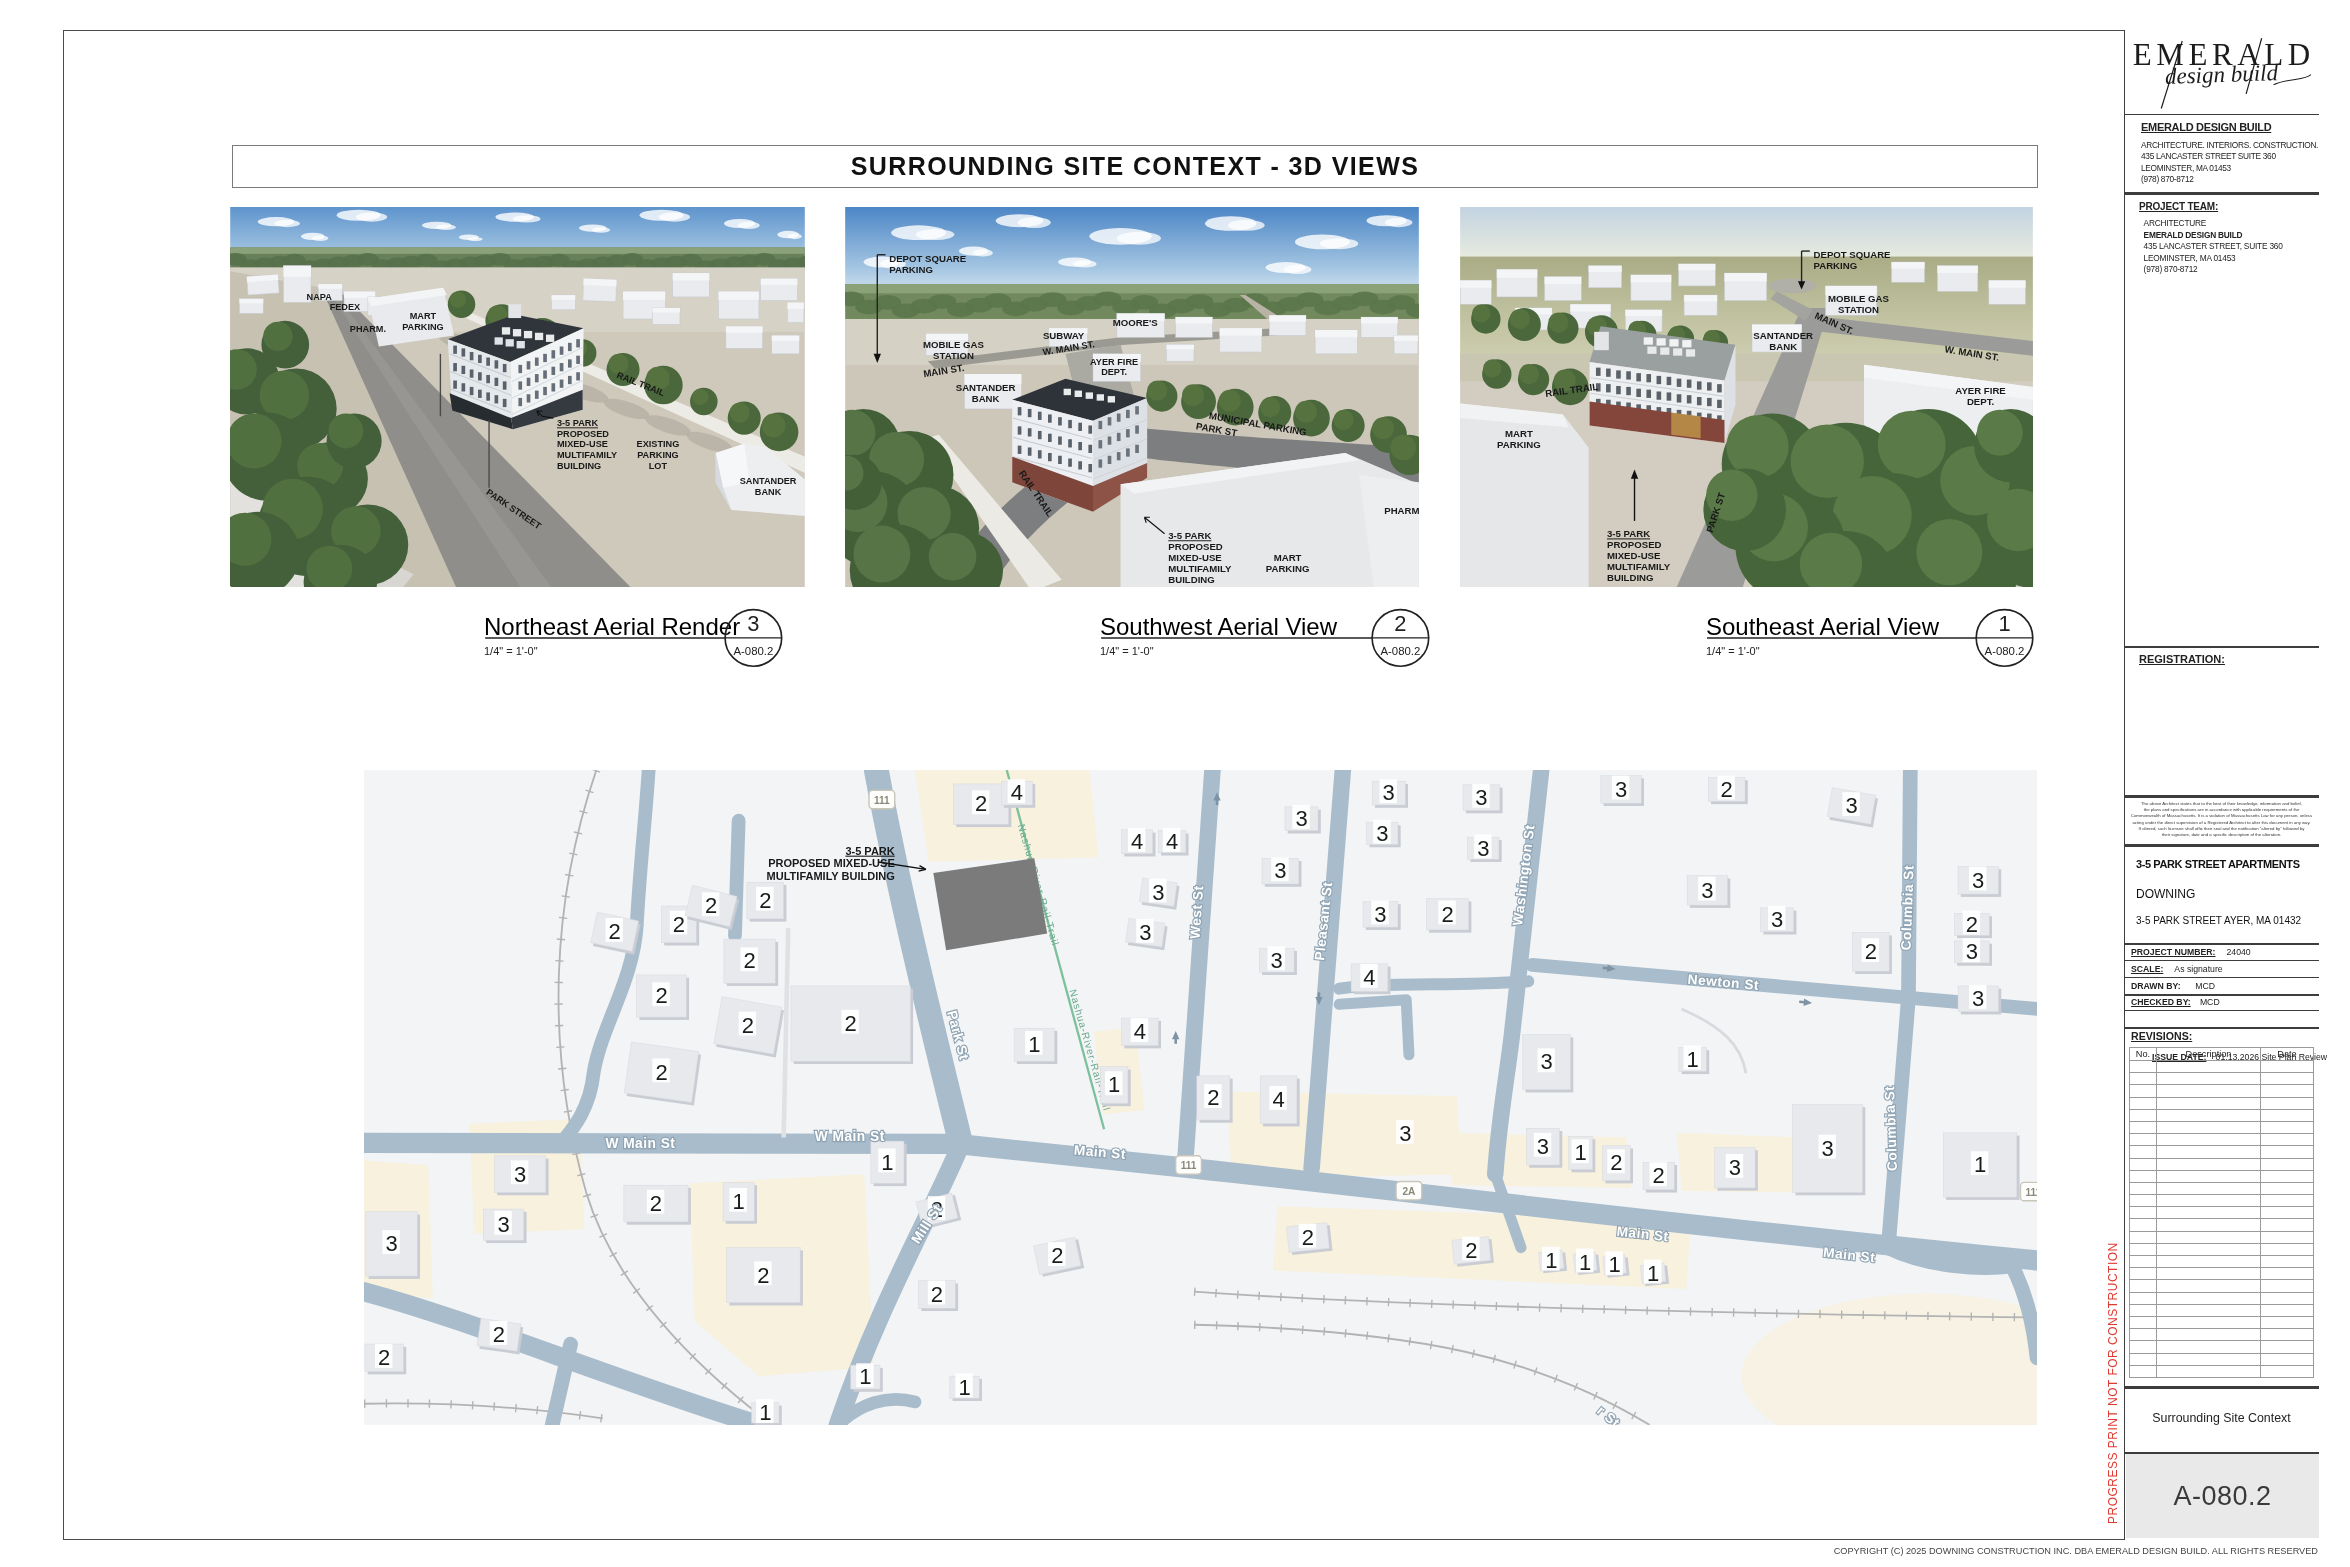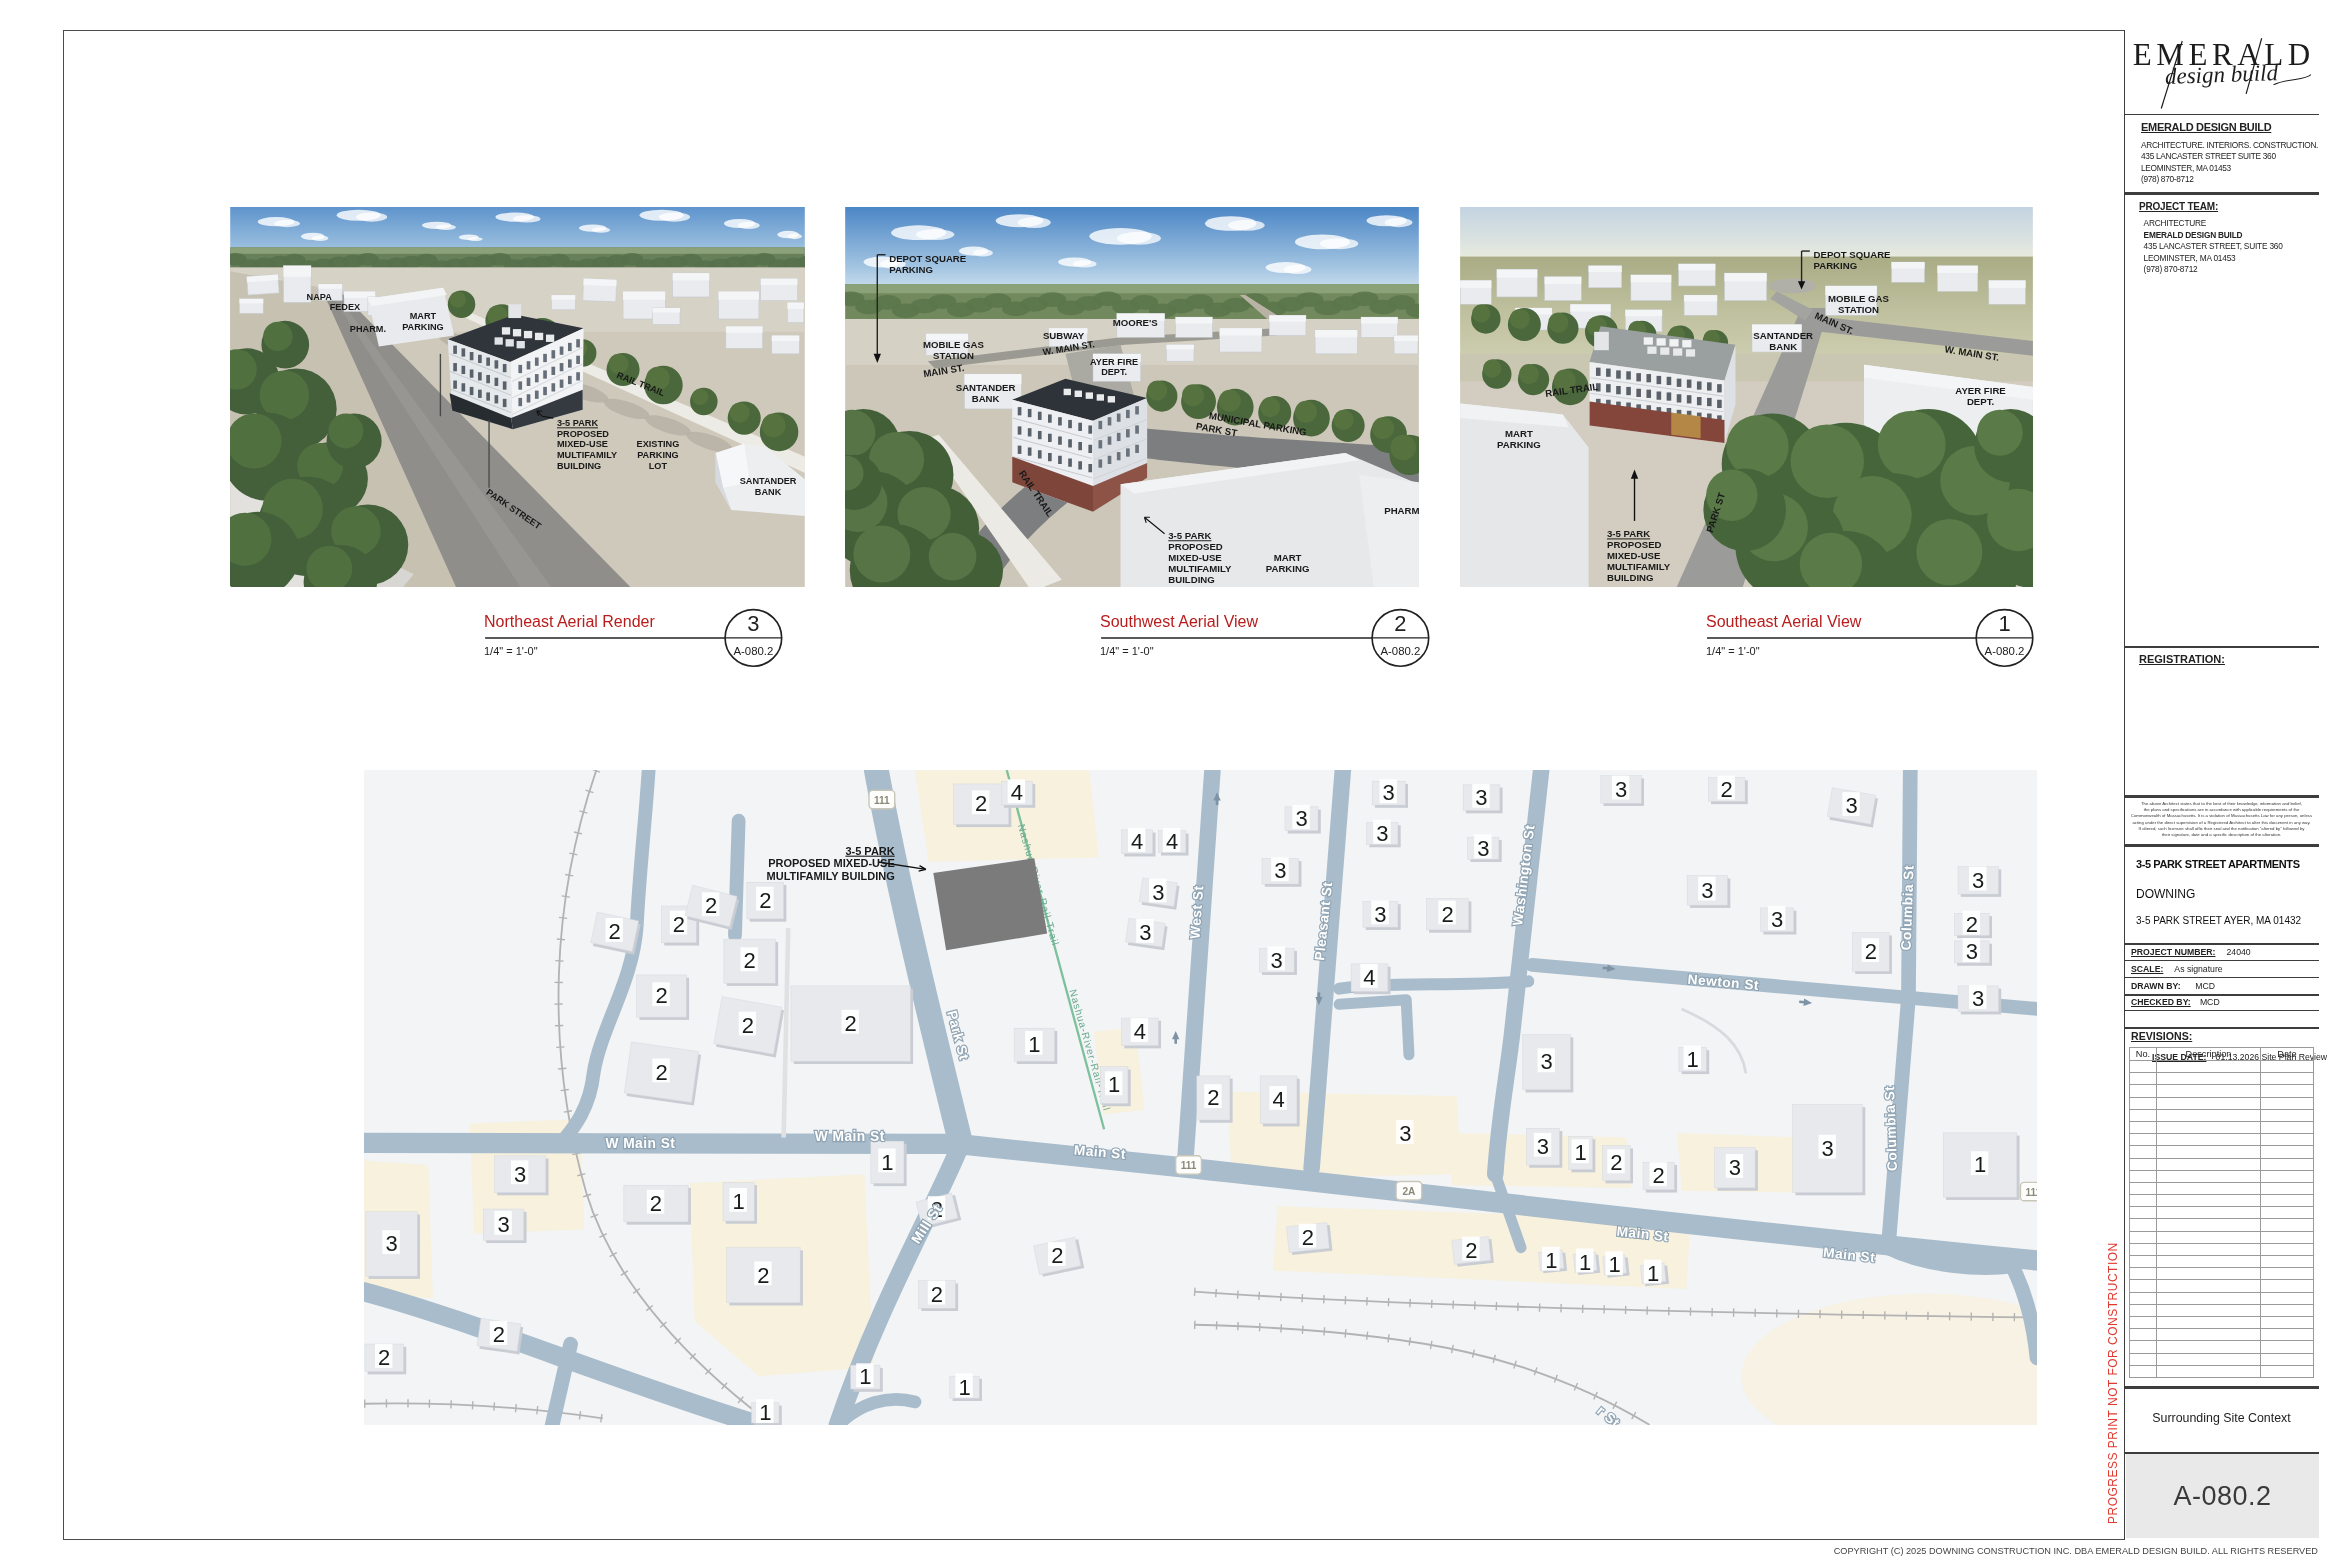--- a/index.html
+++ b/index.html
@@ -18,6 +18,7 @@
 
 <div class="abs" style="left:63px;top:30px;width:2254px;height:1508px;border:1.8px solid #4b4b4b;"></div>
 
+<div class="hdrbar" style="top:145px;height:41px;">SURROUNDING SITE CONTEXT - 3D VIEWS</div>
 
 
 <div class="abs vtitle" style="left:484px;top:613px;">Northeast Aerial Render</div>

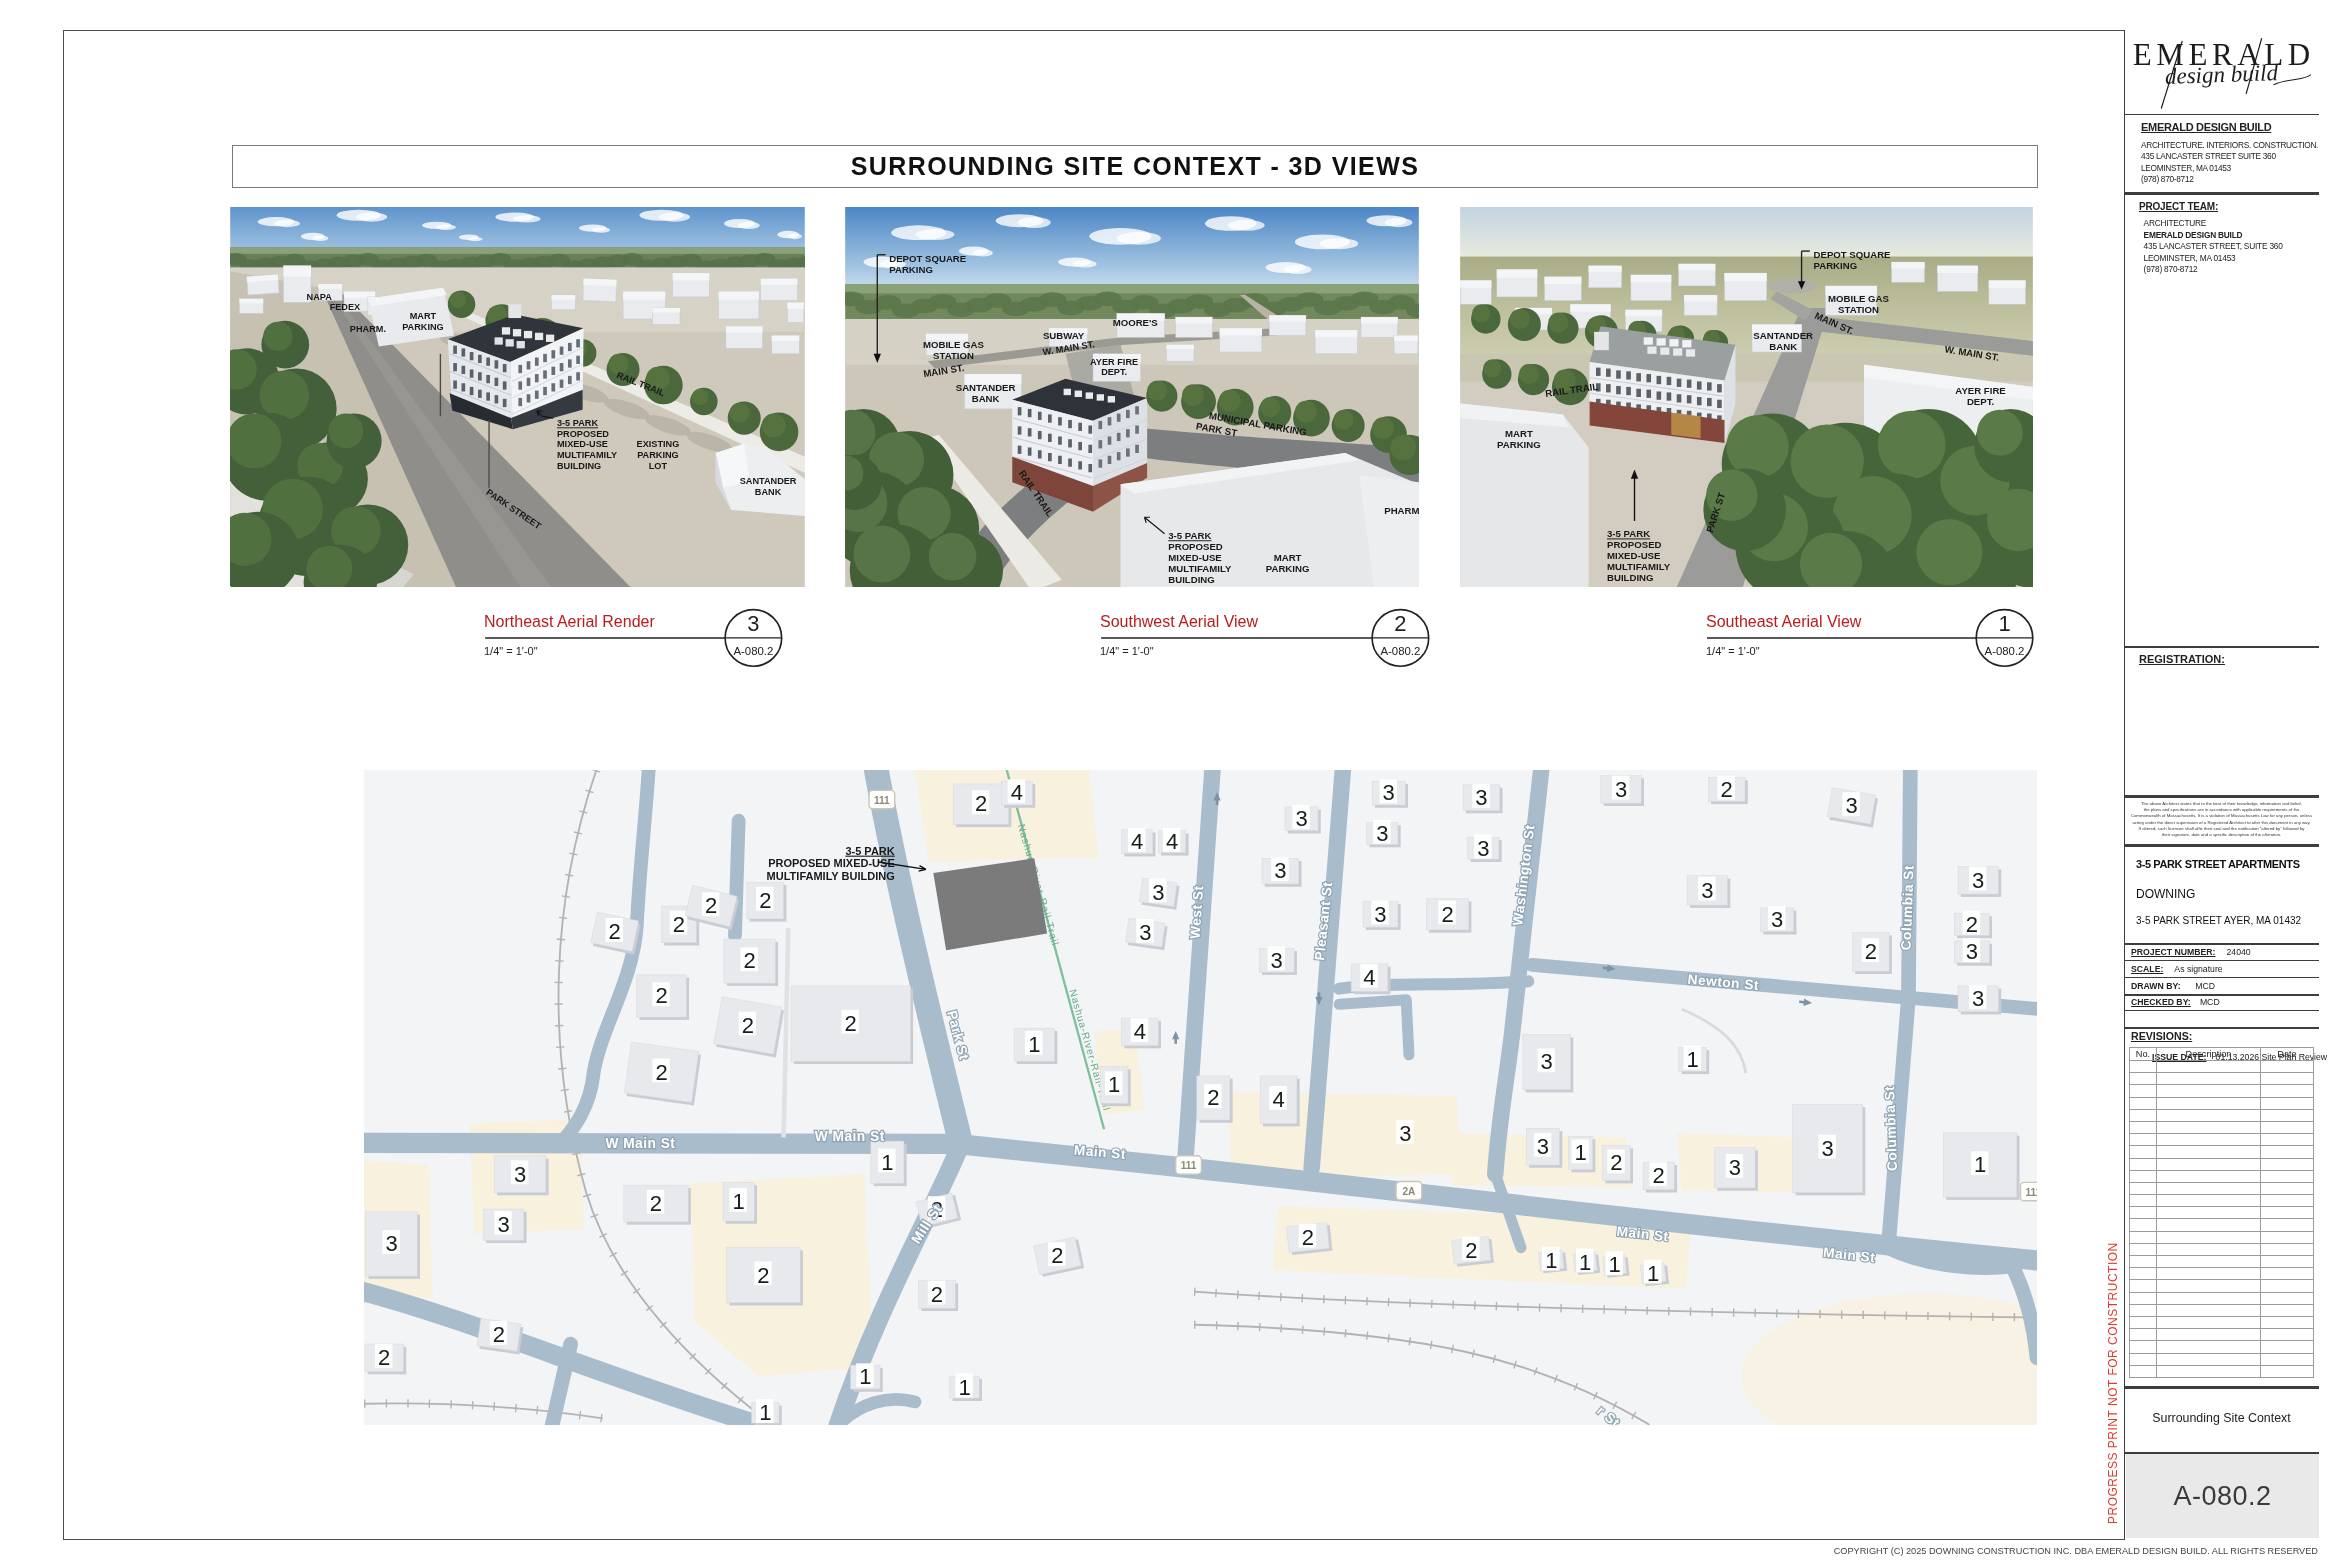--- a/index.html
+++ b/index.html
@@ -8,7 +8,7 @@
 .hdrbar{position:absolute;left:232px;width:1804px;border:1.4px solid #7a7a7a;background:#fff;
   display:flex;align-items:center;justify-content:center;font-weight:bold;font-size:25px;
   letter-spacing:1.4px;color:#111;}
-.vtitle{font-size:16px;color:#b91c1c;letter-spacing:0px;}
+.vtitle{font-size:24px;color:#000000;letter-spacing:0px;}
 .vscale{font-size:11px;color:#222;}
 svg text{font-family:"Liberation Sans", sans-serif;}
 table.rev td{border:0.9px solid #9a9a9a;}

